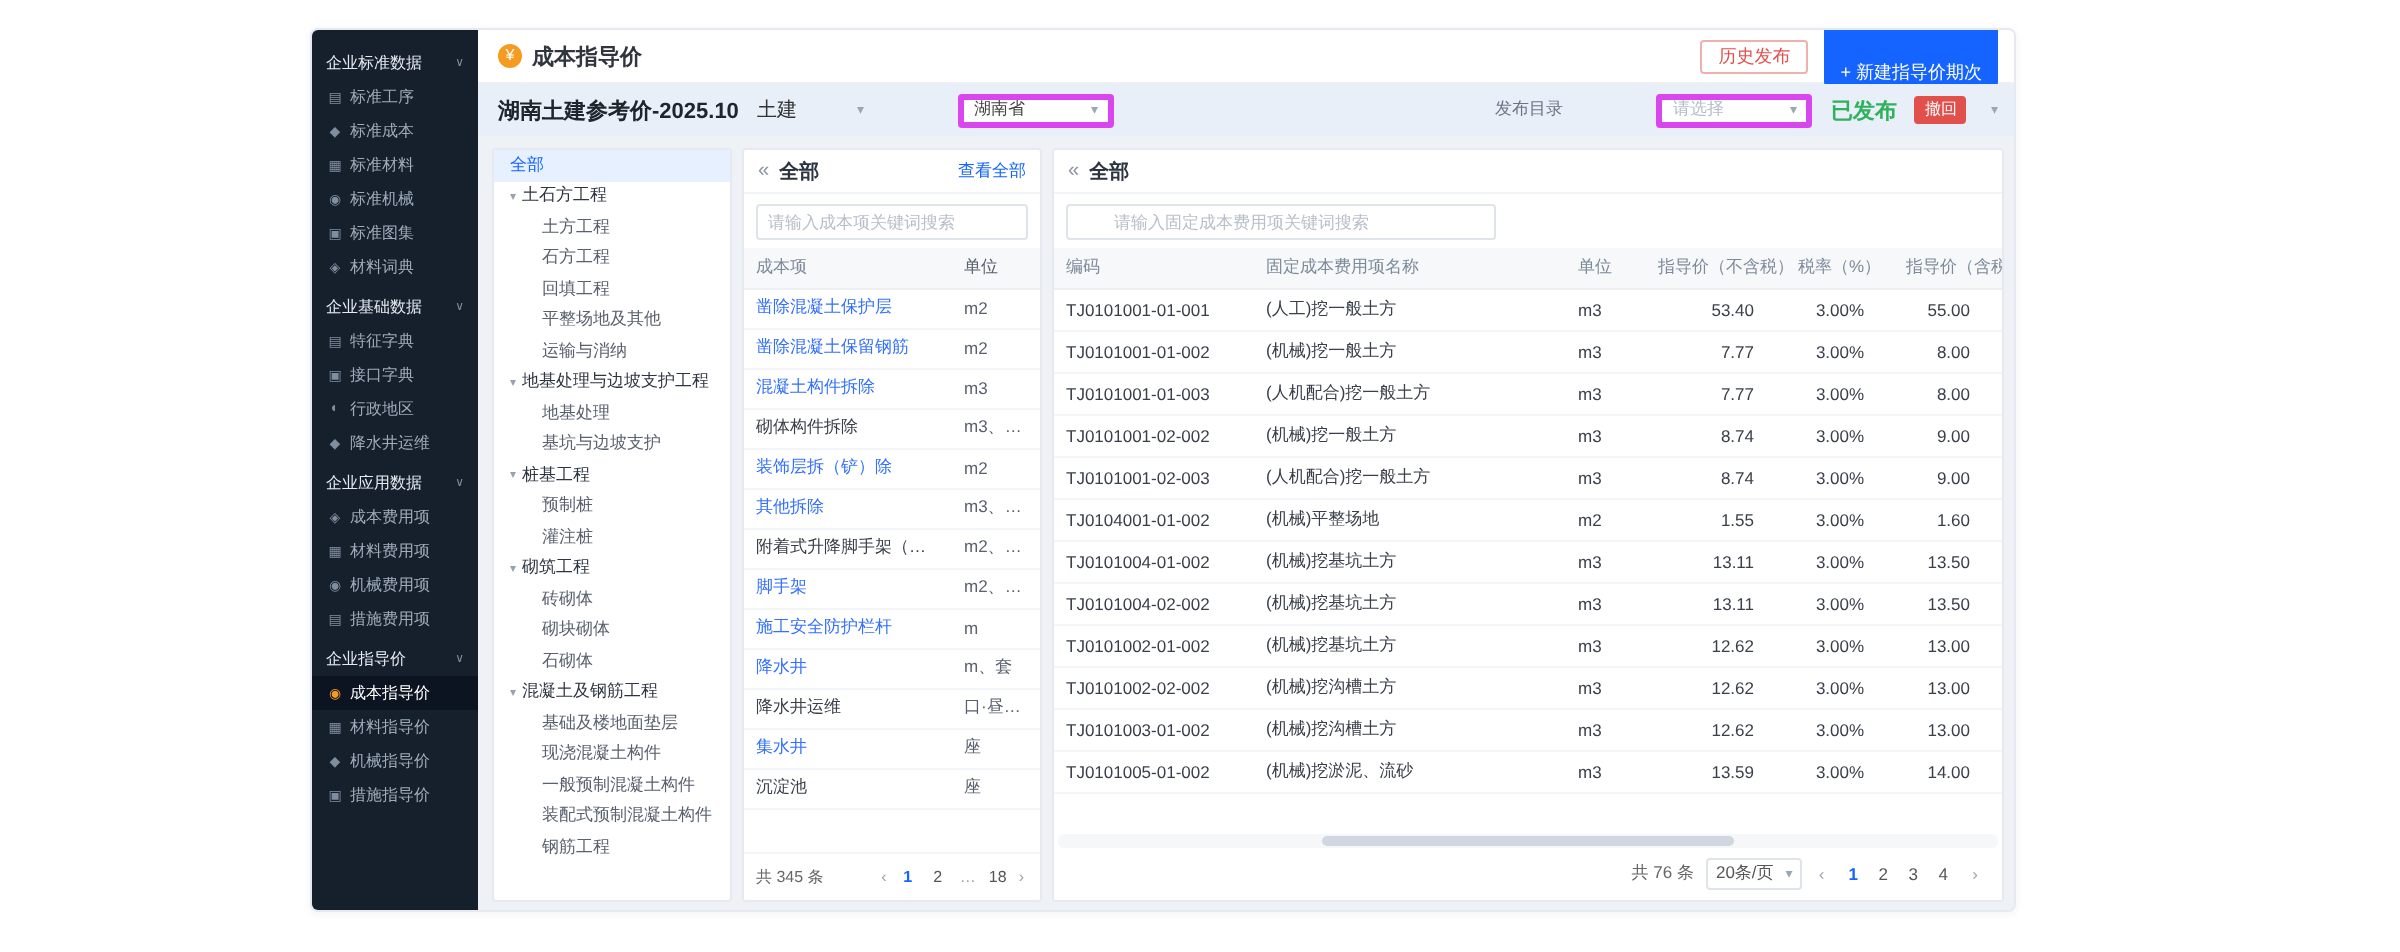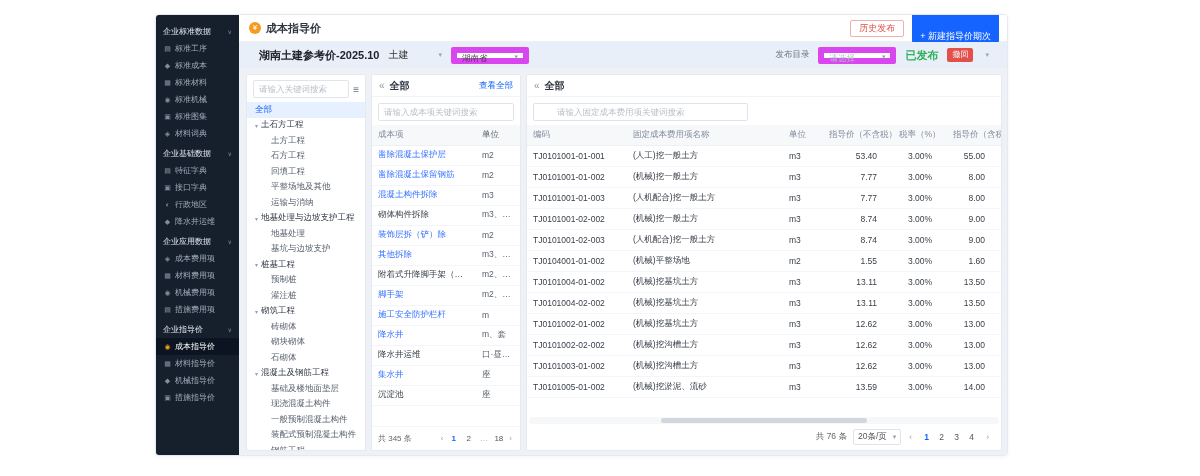--- a/index.html
+++ b/index.html
@@ -28,7 +28,7 @@
   .btn-primary { height:17px; line-height:17px; padding:15px 8px; background:#1664ff; color:#fff; border:none; border-radius:2px; font-size:9px; cursor:pointer; }
 
   
-  .fbar { position:absolute; left:83px; top:27px; width:770px; height:26px; background:#e8eff9; display:flex; align-items:center; padding:0 20px; gap:9px; }
+  .fbar { position:absolute; left:83px; top:27px; width:770px; height:26px; background:#e8eff9; display:flex; align-items:center; padding:0 10px; gap:9px; }
   .period { font-size:11px; font-weight:bold; color:#20242c; }
   .trade { font-size:10px; color:#333; display:flex; align-items:center; cursor:pointer;gap:27px; }
   .caret { color:#9aa6b5; font-size:7px; margin-left:3px; }

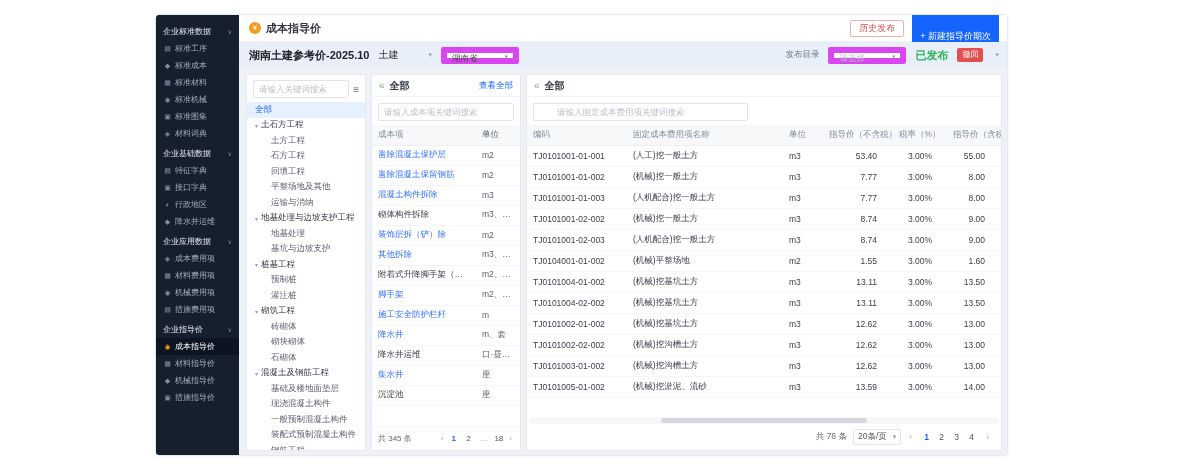--- a/index.html
+++ b/index.html
@@ -32,7 +32,7 @@
   .period { font-size:11px; font-weight:bold; color:#20242c; }
   .trade { font-size:10px; color:#333; display:flex; align-items:center; cursor:pointer;gap:27px; }
   .caret { color:#9aa6b5; font-size:7px; margin-left:3px; }
-  .mini-select { height:17px; background:#fff; border:6px solid #d946ef; border-radius:2px; display:flex; padding:0 5px; font-size:8.5px; color:#444; min-width:78px; justify-content:space-between; cursor:pointer; }
+  .mini-select { height:17px; background:#fff; border:3px solid #d946ef; border-radius:2px; display:flex; align-items:center; padding:0 5px; font-size:8.5px; color:#444; min-width:78px; justify-content:space-between; cursor:pointer;margin-left:38px; }
   .mini-select .ph-text { color:#b4bcc8; }
   .lbl { font-size:8.5px; color:#6b7483; }
   .status { font-size:11px; color:#30b15c; font-weight:bold; }

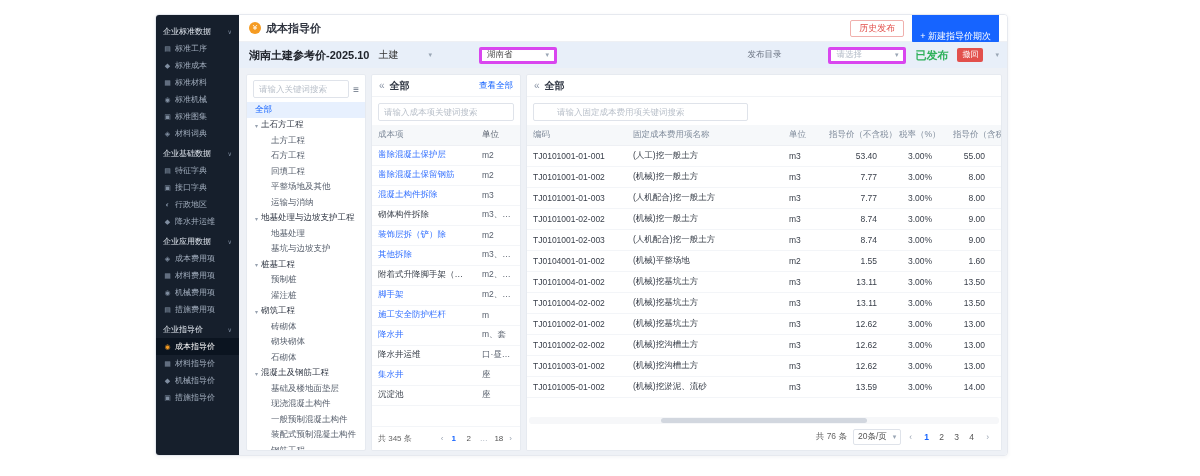--- a/index.html
+++ b/index.html
@@ -256,10 +256,6 @@
   <div class="content">
 
     <section class="panel p-tree">
-      <div class="search-row">
-        <input class="inp" placeholder="请输入关键词搜索" style="">
-        <span class="ham">≡</span>
-      </div>
       <div class="tree">
 
           <div class="t-row all">

